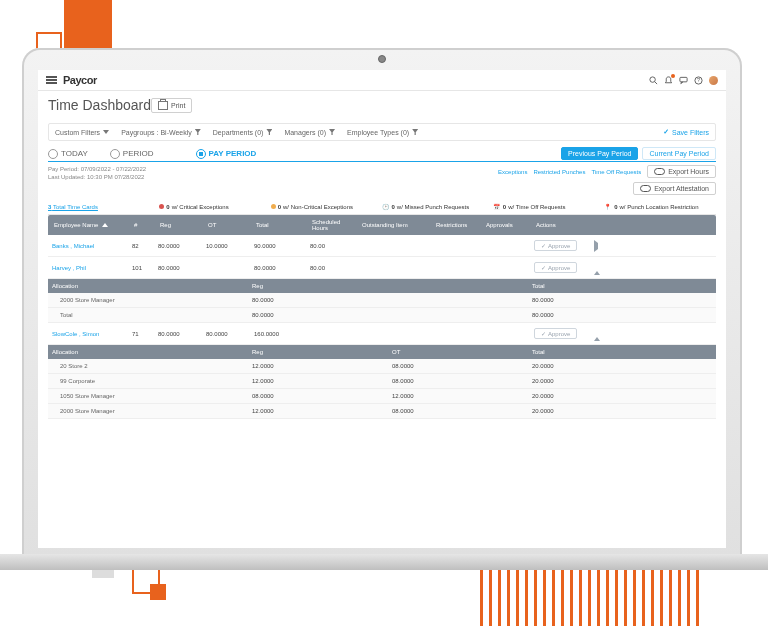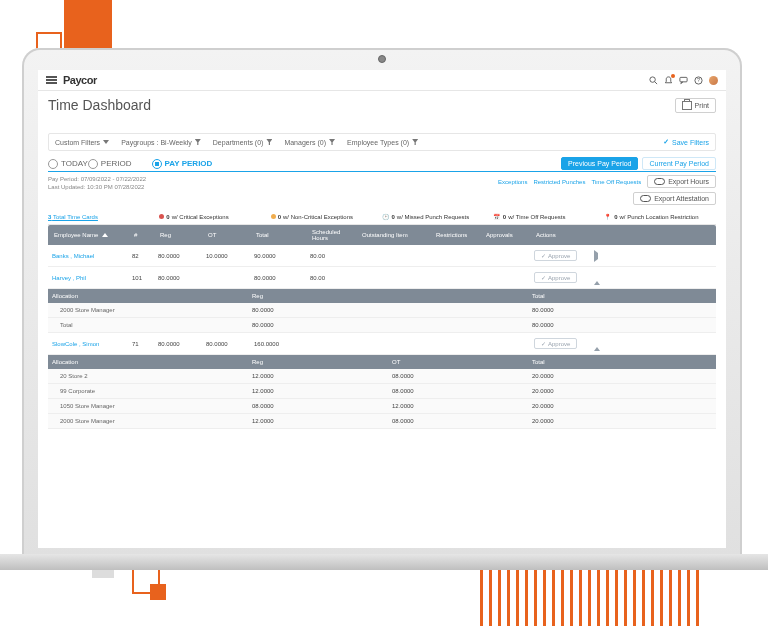--- a/index.html
+++ b/index.html
@@ -47,7 +47,7 @@
     border-radius:50%;background:#e8621d;}
 
   .page{padding:6px 10px;}
-  .pgtop{display:flex;justify-content:space-between;align-items:center;margin-bottom:20px;}
+  .pgtop{display:flex;align-items:center;margin-bottom:10px;}
   .pgtitle{font-size:14px;color:#555;font-weight:400;}
   .btn{border:1px solid #d0d0d0;border-radius:2px;background:#fff;padding:2px 6px;
     font-size:7px;color:#555;display:inline-flex;align-items:center;gap:3px;cursor:pointer;}

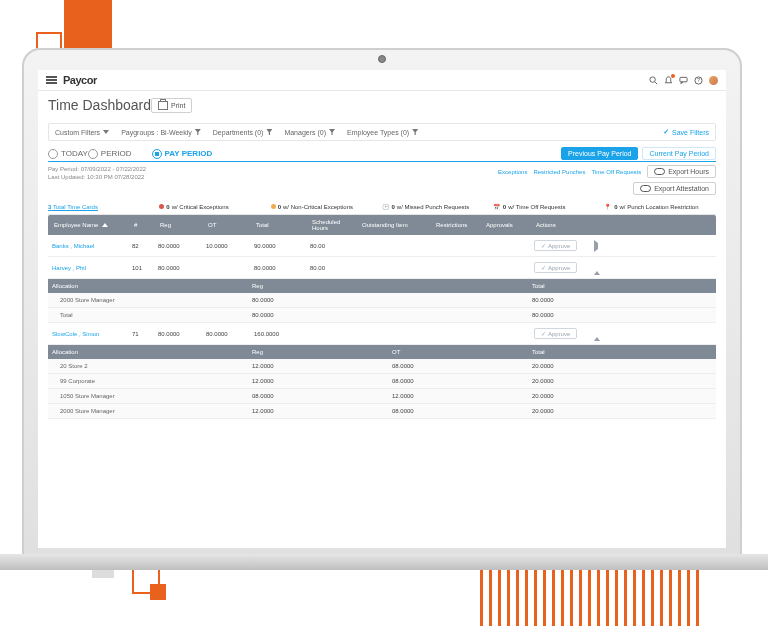--- a/index.html
+++ b/index.html
@@ -66,7 +66,7 @@
 
   .range-row{display:flex;align-items:center;justify-content:space-between;
     border-bottom:1px solid #1aa3e8;padding-bottom:1px;margin-bottom:3px;}
-  .ranges{display:flex;gap:0;}
+  .ranges{display:flex;gap:22px;}
   .range{display:flex;align-items:center;gap:3px;font-size:8px;color:#666;}
   .radio{width:8px;height:8px;border:1px solid #999;border-radius:50%;display:inline-block;}
   .radio.sel{border-color:#1aa3e8;background:

